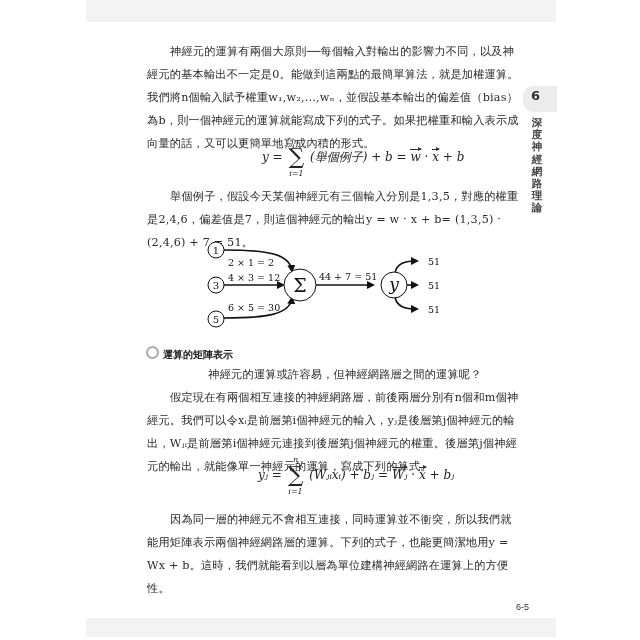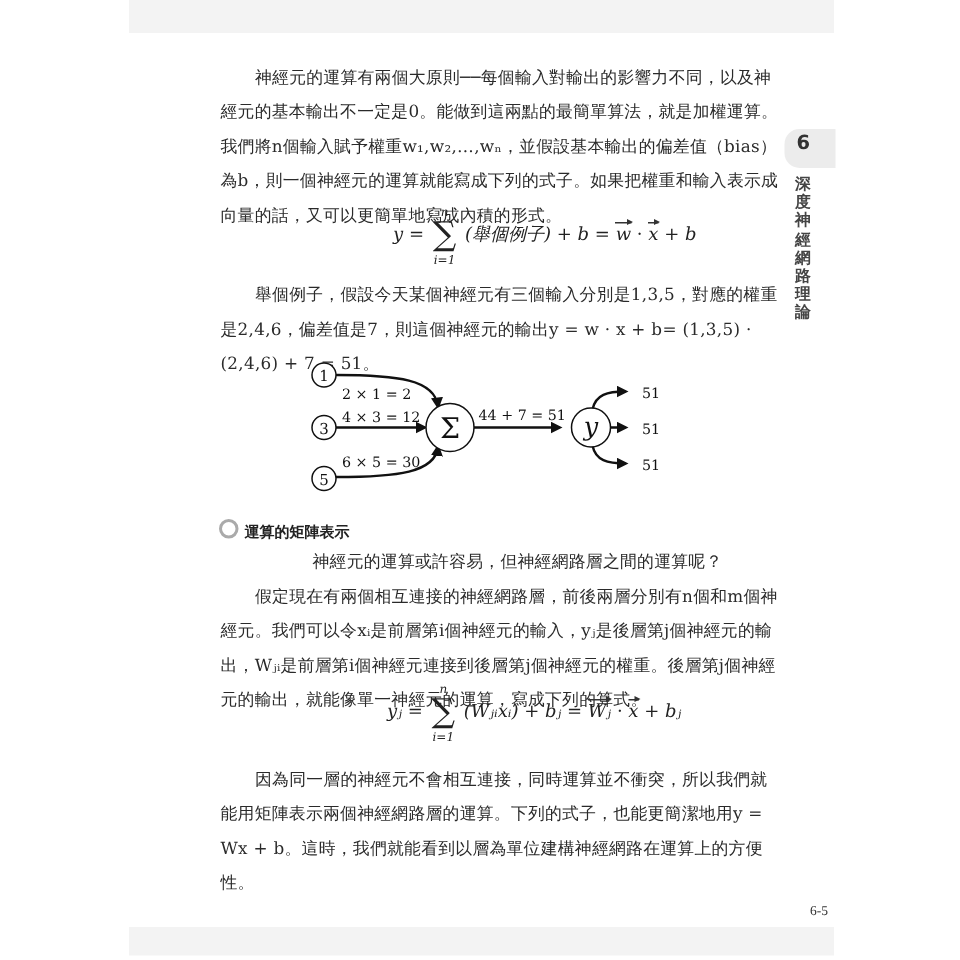--- a/index.html
+++ b/index.html
@@ -22,8 +22,8 @@
   .vec::after { content:""; position:absolute; top:-3px; right:-1px; border-left:4px solid #333; border-top:2px solid transparent; border-bottom:2px solid transparent; }
   .tab { position:absolute; left:523px; top:86px; width:34px; height:26px; background:#ececec; border-radius:10px 0 0 10px; }
   .tab-num { position:absolute; left:531px; top:88px; font-family:"DejaVu Sans", sans-serif; font-weight:bold; font-size:13px; color:#333; }
-  .tab-title { position:absolute; left:530px; top:117px; width:14px; font-family:Liberation Sans, sans-serif;
-               font-weight:bold; font-size:10.5px; line-height:12.2px; color:#444; word-break:break-all; }
+  .tab-title { position:absolute; left:530px; top:117px; width:14px; font-family:Liberation Serif, serif;
+               font-weight:bold; font-size:10.5px; line-height:12.2px; color:#444; word-break:break-all;text-align:center; }
   .section { position:absolute; left:146px; top:346px; font-family:"DejaVu Sans", sans-serif; font-weight:bold; font-size:10px; color:#222; }
   .section .icon { display:inline-block; width:9px; height:9px; border:2px solid #aaa; border-radius:50%; margin-right:4px; vertical-align:-1px; }
   .pagenum { position:absolute; left:540px; top:602px; font-family:Liberation Serif, serif; font-size:9px; color:#333; }

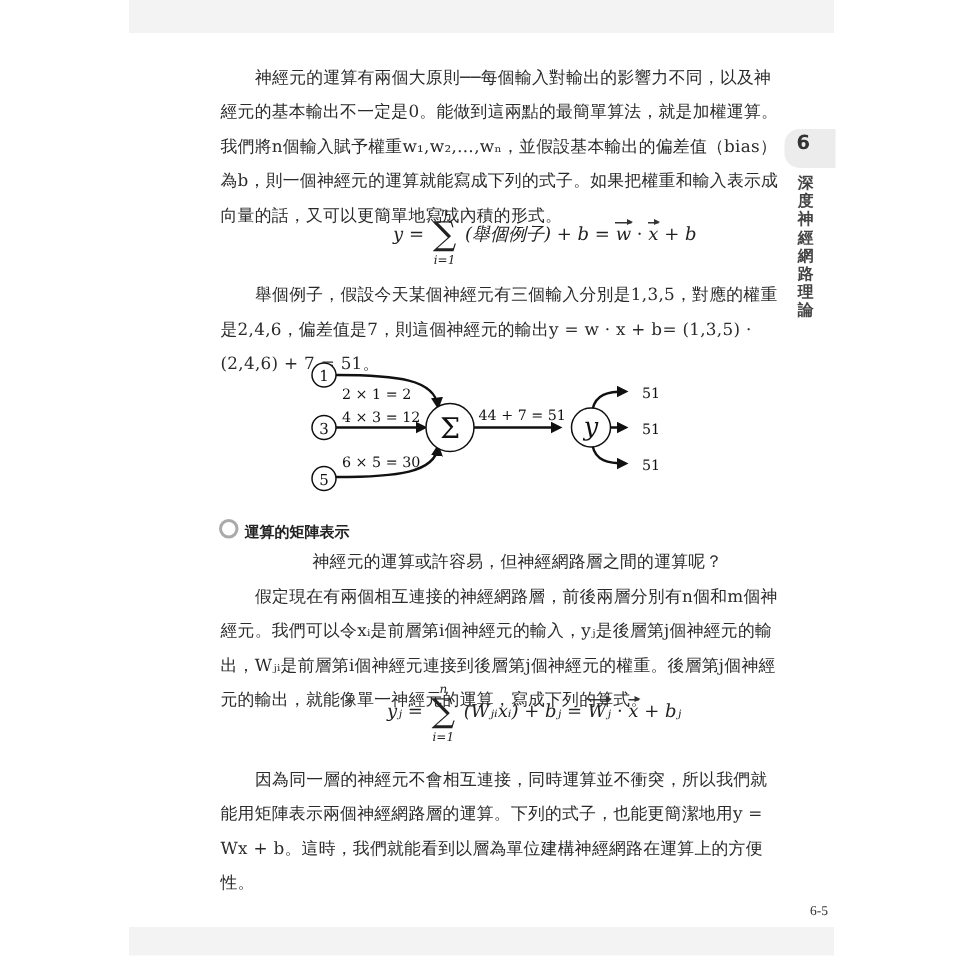--- a/index.html
+++ b/index.html
@@ -26,7 +26,7 @@
                font-weight:bold; font-size:10.5px; line-height:12.2px; color:#444; word-break:break-all;text-align:center; }
   .section { position:absolute; left:146px; top:346px; font-family:"DejaVu Sans", sans-serif; font-weight:bold; font-size:10px; color:#222; }
   .section .icon { display:inline-block; width:9px; height:9px; border:2px solid #aaa; border-radius:50%; margin-right:4px; vertical-align:-1px; }
-  .pagenum { position:absolute; left:540px; top:602px; font-family:Liberation Serif, serif; font-size:9px; color:#333; }
+  .pagenum { position:absolute; left:516px; top:602px; font-family:Liberation Sans, sans-serif; font-size:9px; color:#333; }
   svg text { font-family:"DejaVu Serif", serif; }
 </style>
 </head>

